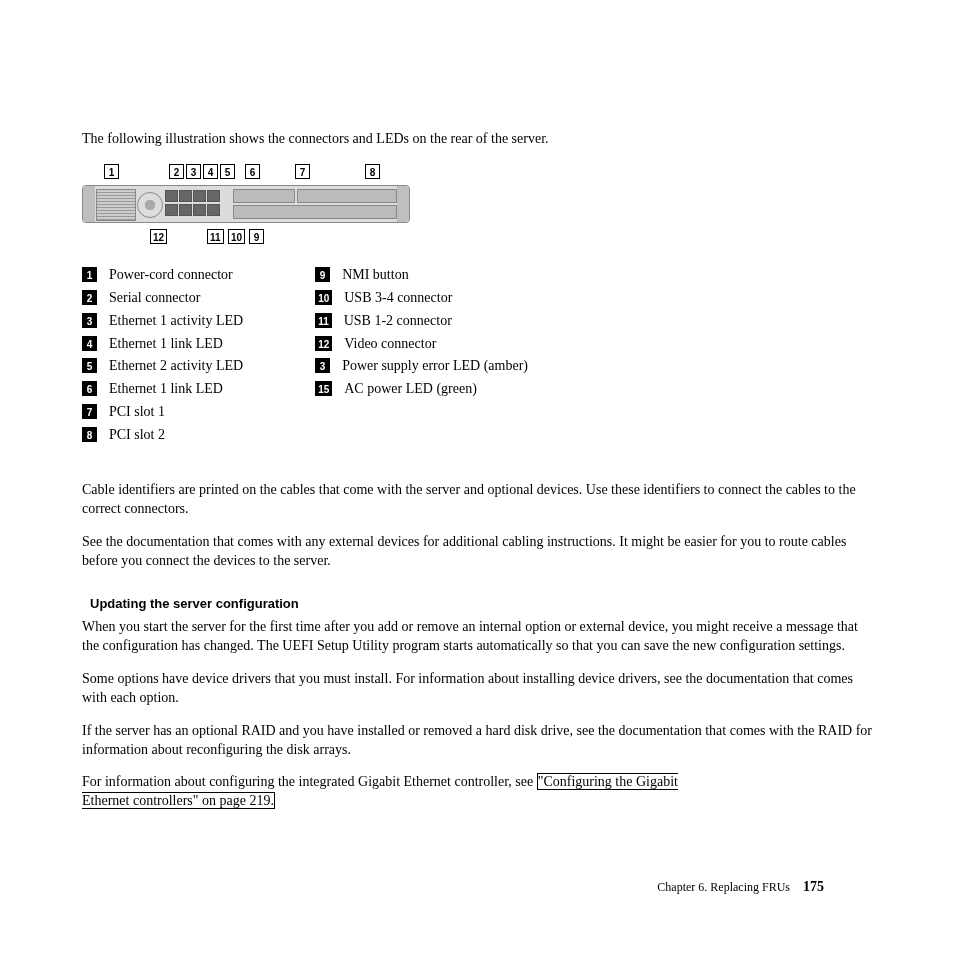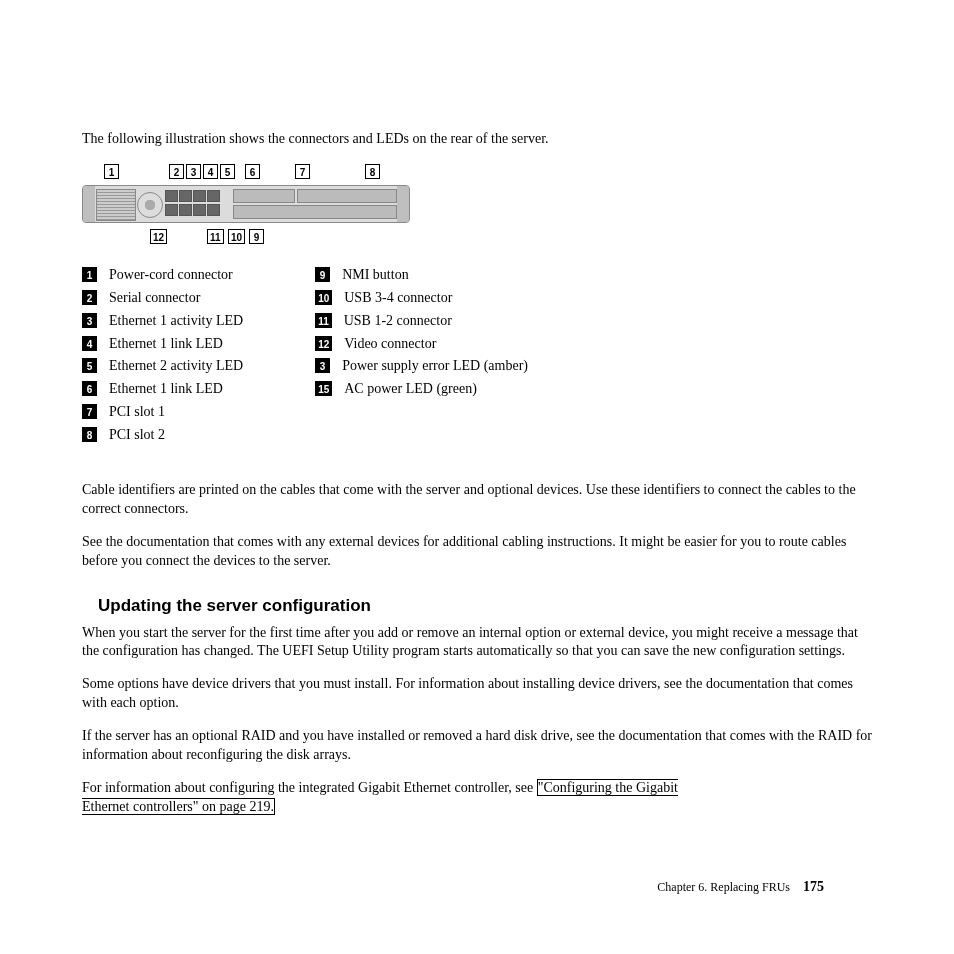--- a/index.html
+++ b/index.html
@@ -157,8 +157,8 @@
   h2.section {
     font-family: Arial, Helvetica, sans-serif;
     font-weight: bold;
-    font-size: 17px;
-    margin: 24px 0 6px 16px;
+    font-size: 13px;
+    margin: 24px 0 6px 8px;
   }
   .xref {
     color: #000;

